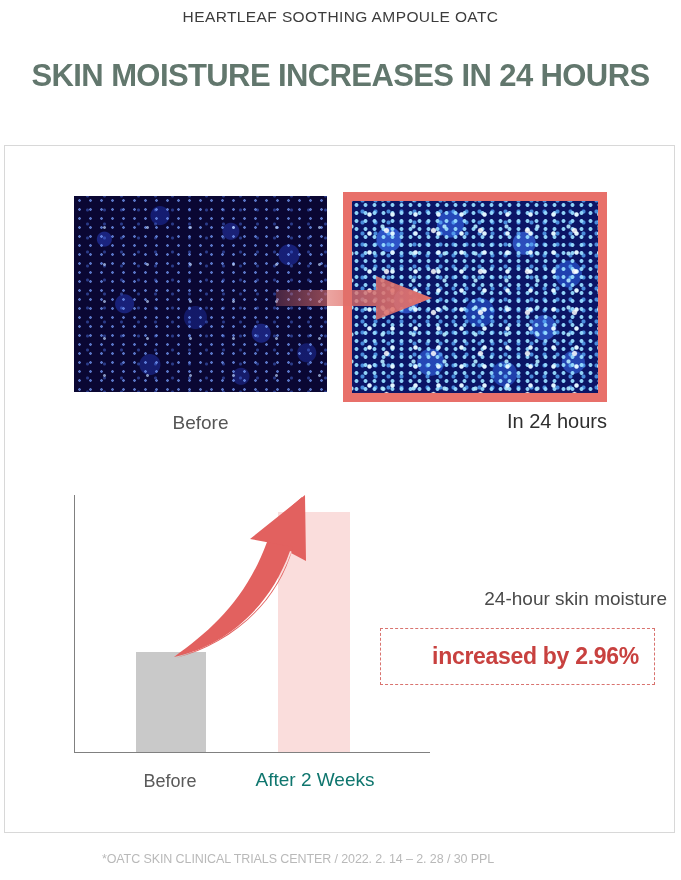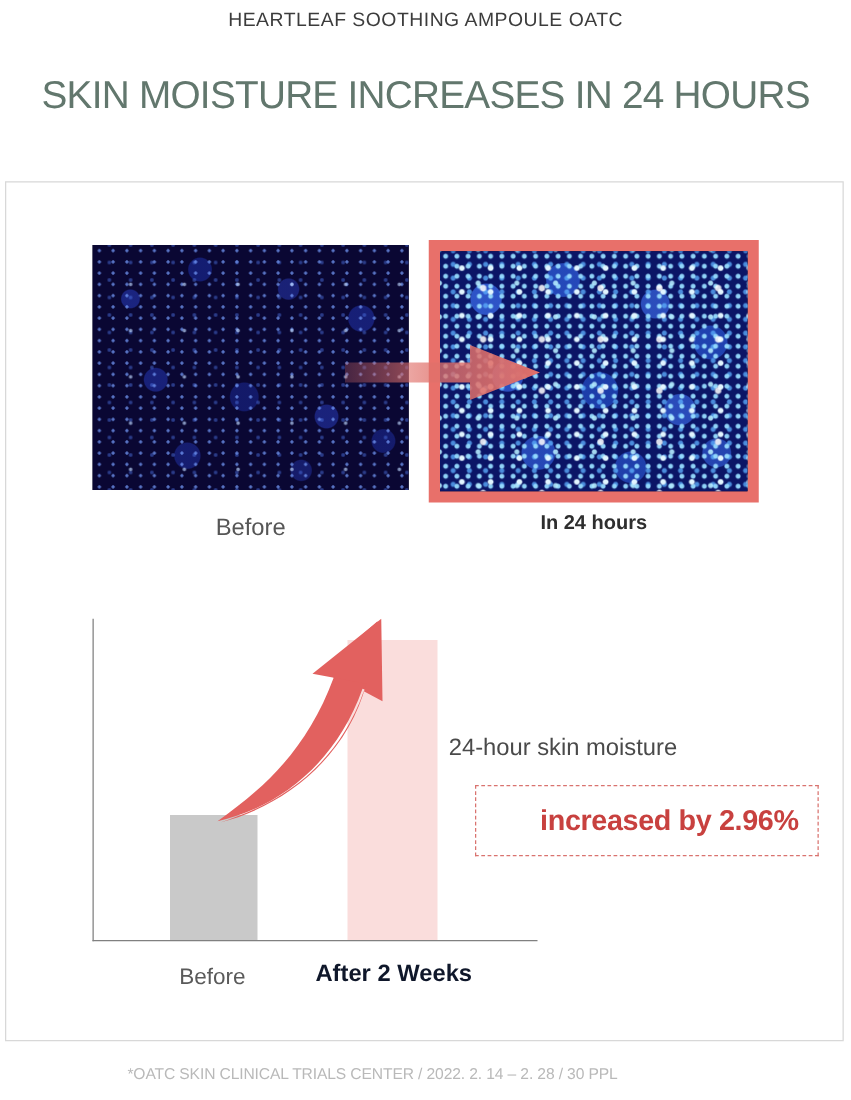--- a/index.html
+++ b/index.html
@@ -34,7 +34,7 @@
     width: 681px;
     text-align: center;
     font-size: 31px;
-    font-weight: 400;
+    font-weight: 700;
     letter-spacing: -0.6px;
     color: #62776d;
     white-space: nowrap;

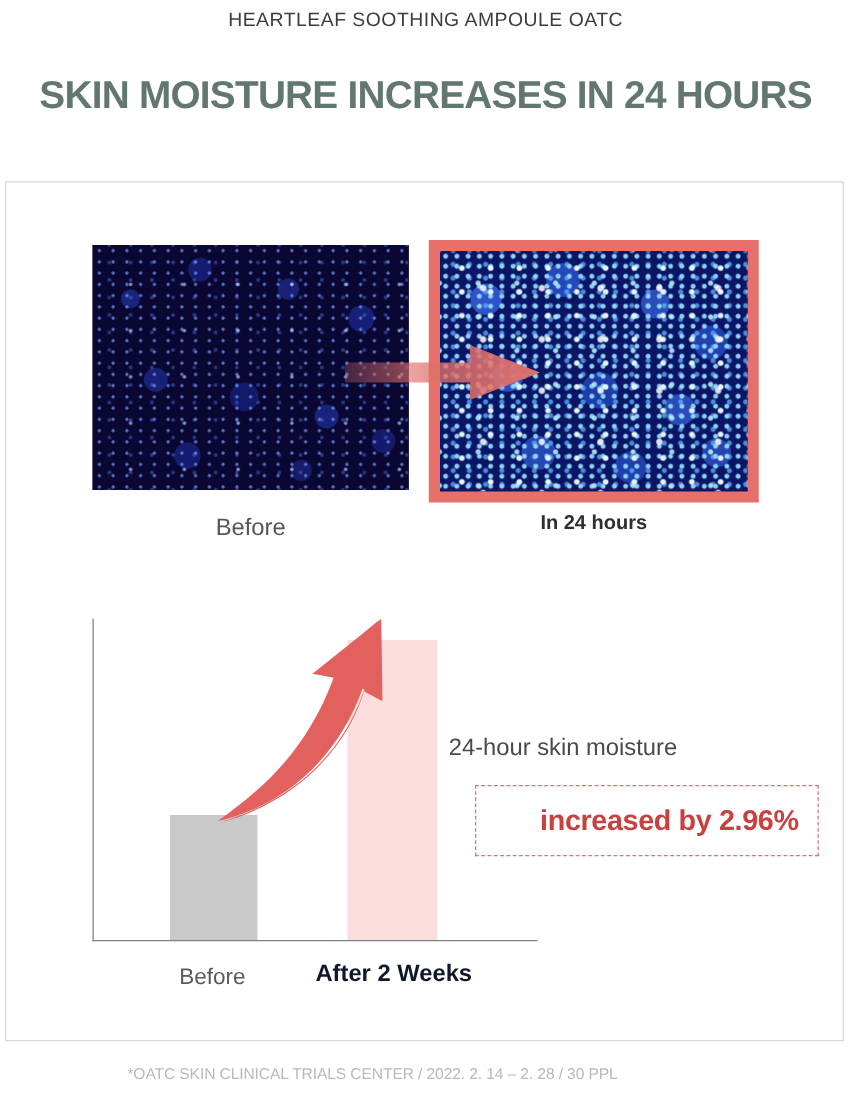--- a/index.html
+++ b/index.html
@@ -170,7 +170,7 @@
     text-align: center;
   }
   .cap-before { left: 74px; top: 412px; width: 253px; }
-  .cap-after  { left: 343px; top: 410px; width: 264px; font-weight: 700; color: #2e2e2e; font-size: 16px; }
+  .cap-after  { left: 343px; top: 410px; width: 264px; font-weight: 400; color: #2e2e2e; font-size: 20px; text-align: right; }
 
   
   .chart {

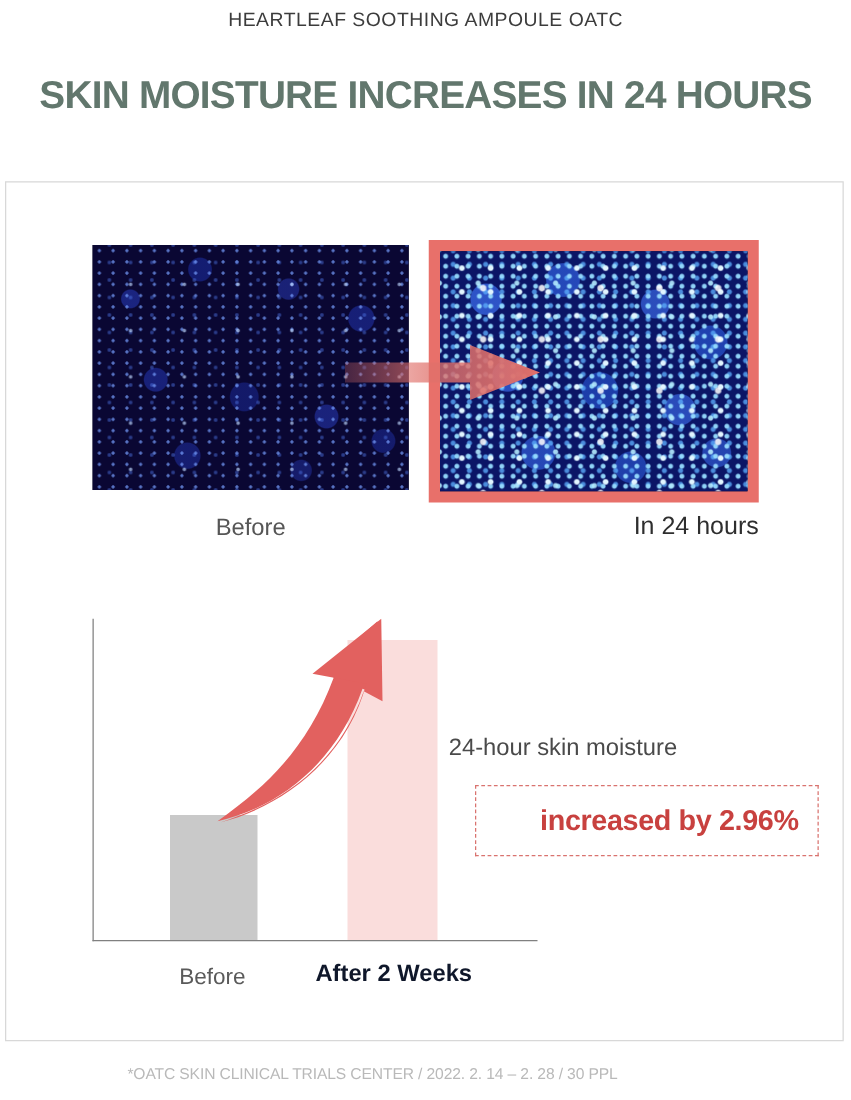--- a/index.html
+++ b/index.html
@@ -232,10 +232,10 @@
   
   .callout-title {
     position: absolute;
-    left: 359px;
+    left: 392px;
     top: 588px;
     width: 275px;
-    text-align: left;
+    text-align: right;
     font-size: 19px;
     color: #4a4a4a;
   }

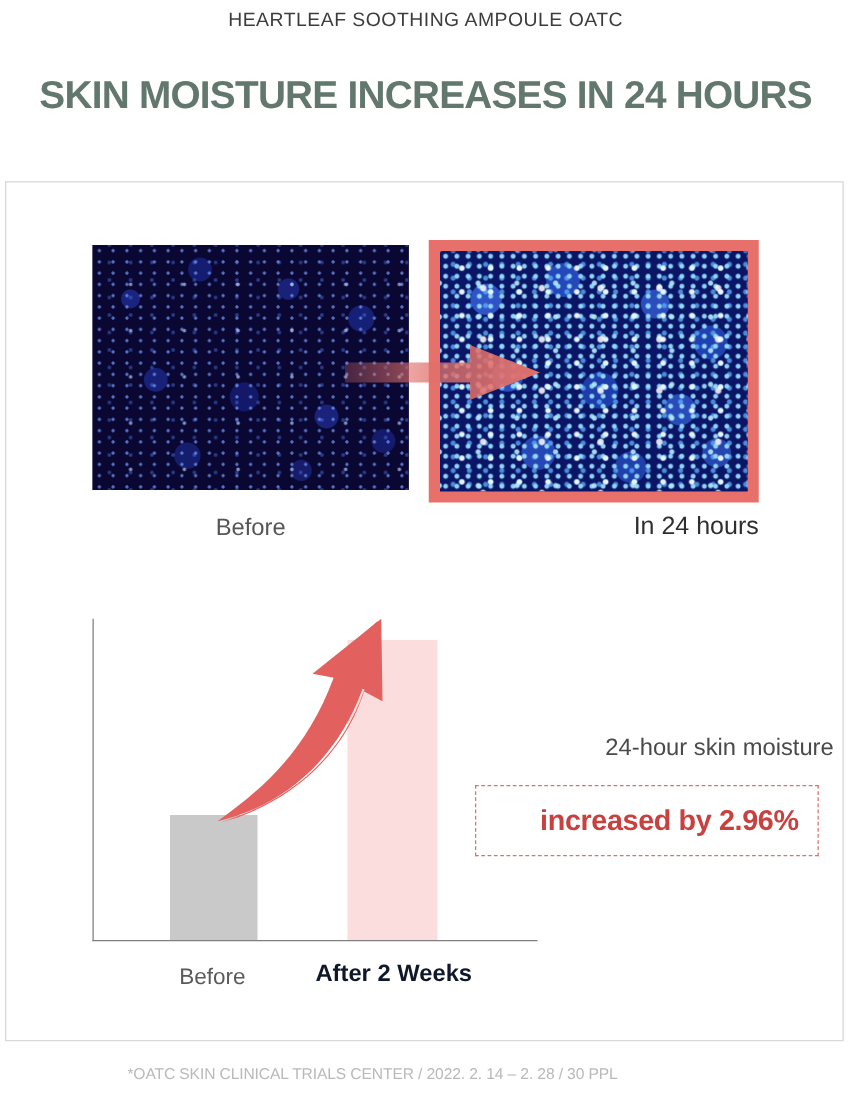--- a/index.html
+++ b/index.html
@@ -227,7 +227,7 @@
     text-align: center;
   }
   .lbl-before { left: 120px; top: 771px; width: 100px; }
-  .lbl-after  { left: 231px; top: 769px; width: 168px; font-weight: 700; color: #0f172a; font-size: 19px; }
+  .lbl-after  { left: 231px; top: 769px; width: 168px; font-weight: 400; color: #0f766e; font-size: 19px; }
 
   
   .callout-title {

